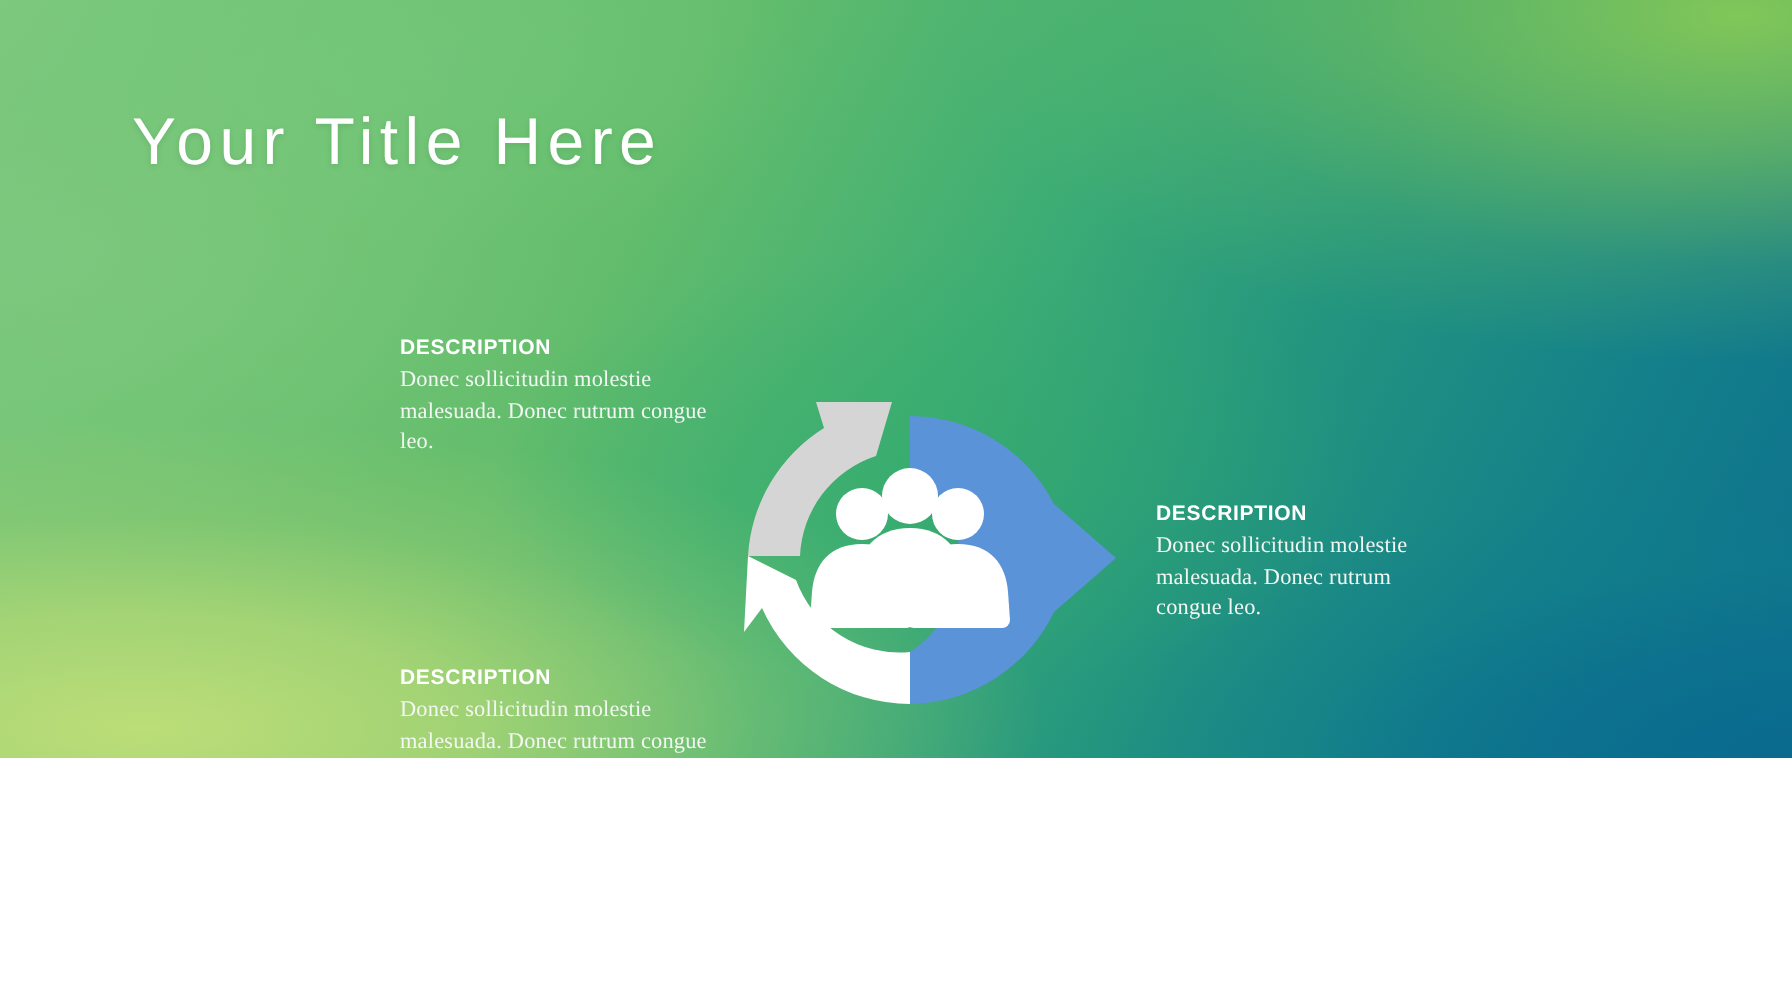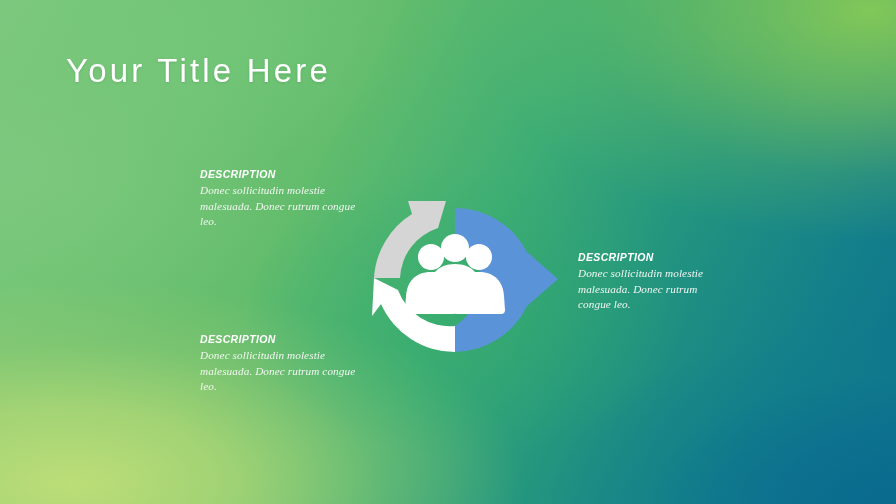--- a/index.html
+++ b/index.html
@@ -15,7 +15,7 @@
   #slide {
     position: relative;
     width: 896px;
-    height: 504px;
+    height: 379px;
     overflow: hidden;
     background-color: #49ad6a;
   }

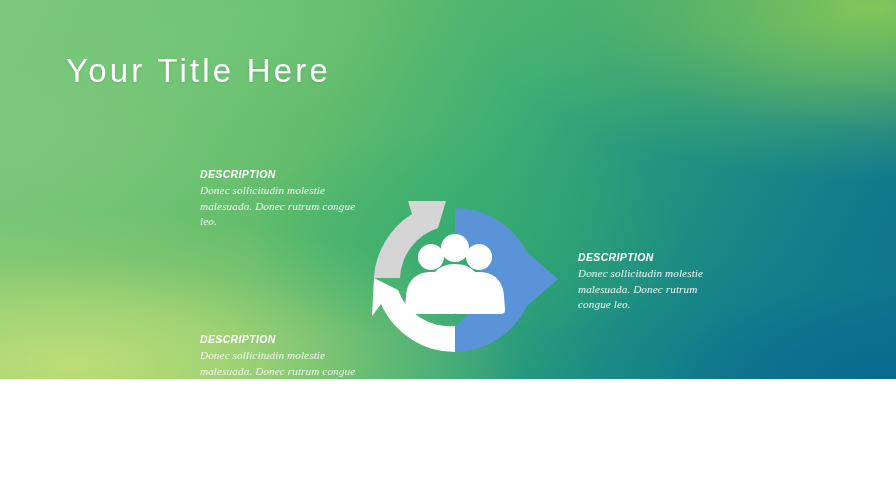--- a/index.html
+++ b/index.html
@@ -99,7 +99,6 @@
   .desc {
     position: absolute;
     width: 165px;
-    font-style: italic;
   }
   .desc-heading {
     font-size: 10.5px;

